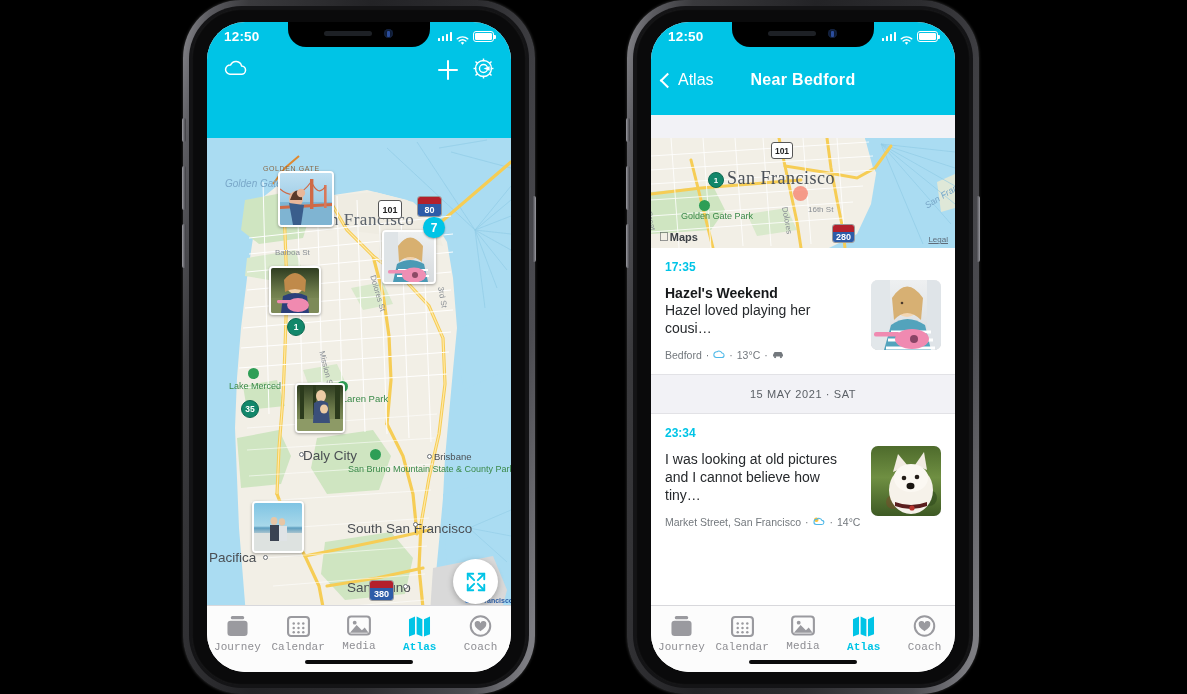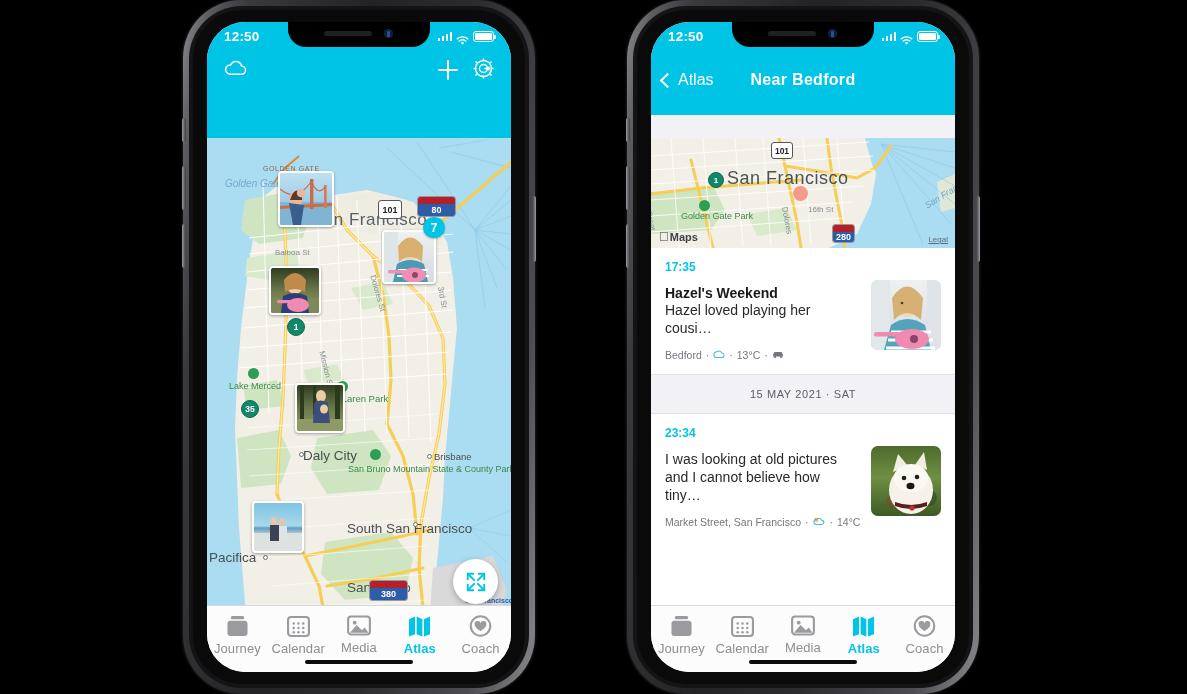--- a/index.html
+++ b/index.html
@@ -96,7 +96,7 @@
       color:#fff;font-size:9px;font-weight:bold;text-decoration:none;
       display:flex;align-items:center;justify-content:center;}
   .maplbl{position:absolute;color:#4b4f54;font-size:10px;white-space:nowrap;}
-  .maplbl.big{font-size:17px;color:#59616b;letter-spacing:.5px;}
+  .maplbl.big{font-size:17px;color:#59616b;letter-spacing:.5px;font-family:Liberation Serif, serif;}
   .maplbl.mid{font-size:13.5px;color:#4b4f54;}
   .maplbl.water{color:#7aa8c9;font-style:italic;}
   .maplbl.park{color:#3b8a4a;font-size:9px;text-align:center;}

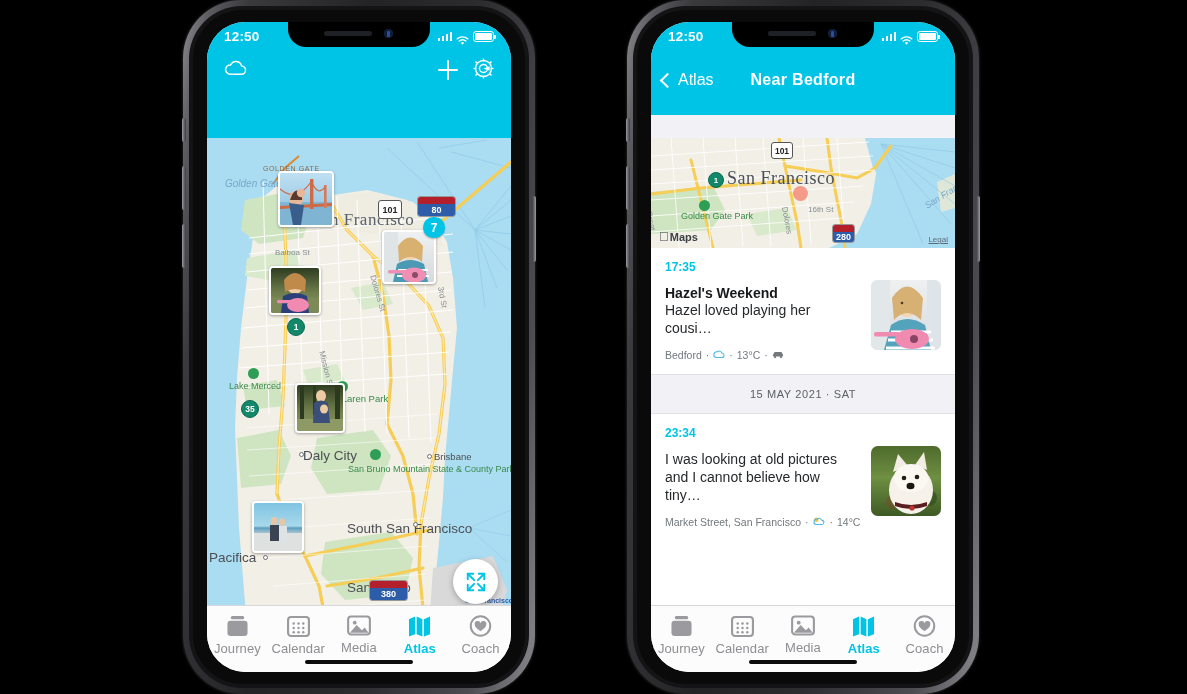--- a/index.html
+++ b/index.html
@@ -89,7 +89,7 @@
   .ushield{position:absolute;width:24px;height:19px;background:#fff;border:1.5px solid #555;
       border-radius:3px;display:flex;align-items:center;justify-content:center;
       font-size:9px;font-weight:bold;color:#222;box-sizing:border-box;}
-  .ishield{position:absolute;width:39px;height:21px;background:#fff;border-radius:3px;
+  .ishield{position:absolute;width:25px;height:21px;background:#fff;border-radius:3px;
       overflow:hidden;border:1px solid #999;box-sizing:border-box;}
   .ishield b{position:absolute;left:0;top:0;right:0;height:7px;background:#b3202c;}
   .ishield u{position:absolute;left:0;top:7px;right:0;bottom:0;background:#2d5ca8;

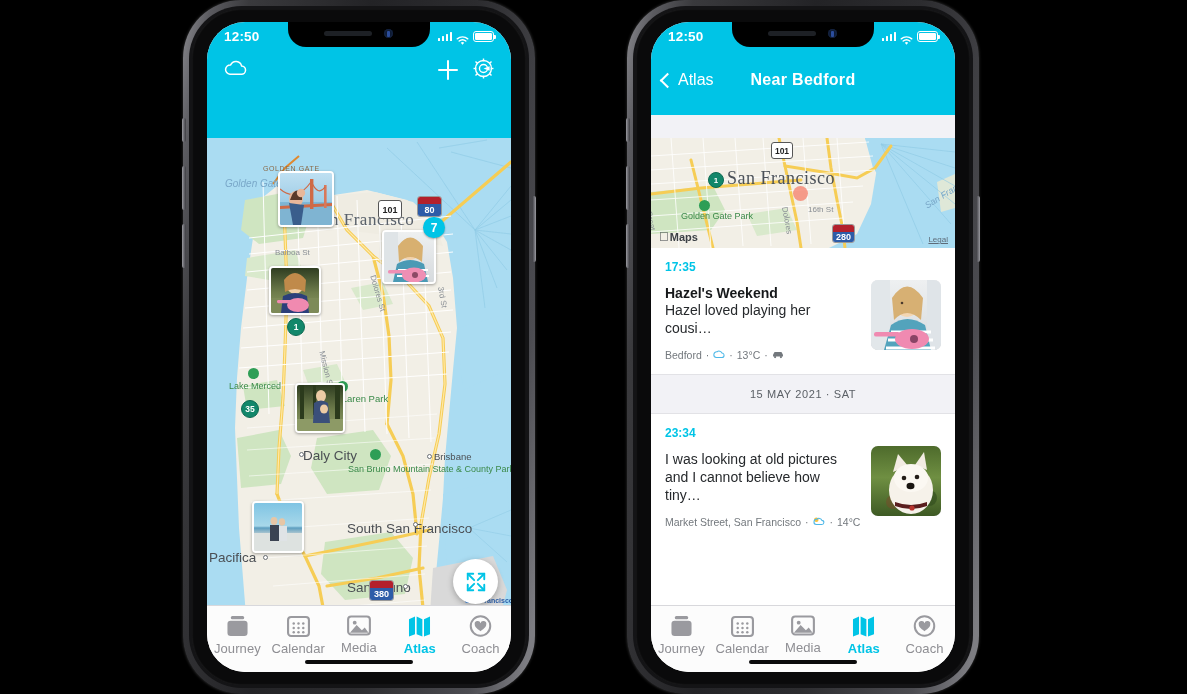--- a/index.html
+++ b/index.html
@@ -115,7 +115,7 @@
   .tabbar{position:absolute;left:0;bottom:0;width:100%;height:66px;background:#fcfcfc;
       border-top:.5px solid #d8d8dc;display:flex;z-index:20;}
   .tab{flex:1;display:flex;flex-direction:column;align-items:center;justify-content:flex-start;padding-top:9px;gap:4px;}
-  .tab .tl{font-size:13px;color:#8e8e93;letter-spacing:.1px;}
+  .tab .tl{font-size:11px;color:#8e8e93;letter-spacing:.1px;font-family:Liberation Mono, monospace;}
   .tab.active .tl{color:var(--cyan);font-weight:600;}
   .homebar{position:absolute;left:50%;transform:translateX(-50%);bottom:8px;
       width:108px;height:4.5px;border-radius:3px;background:#0b0b0c;z-index:30;}

